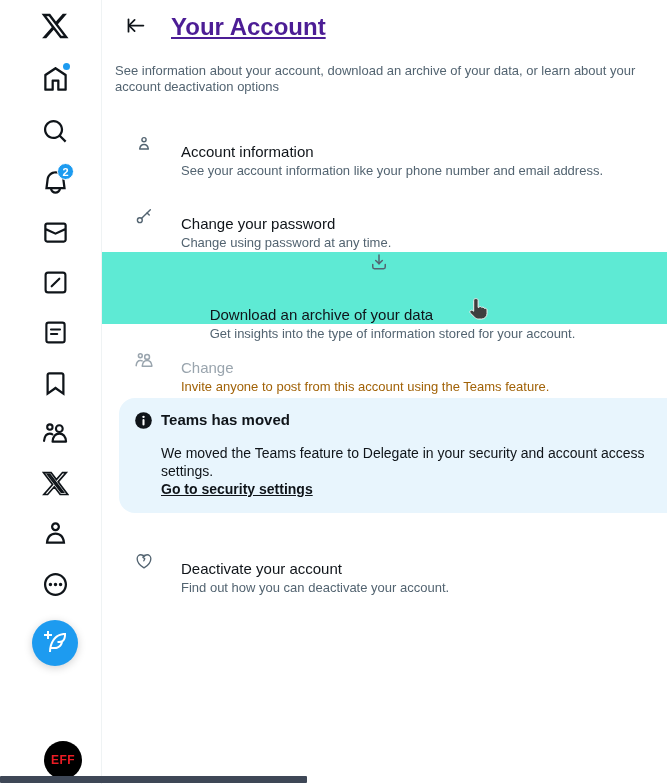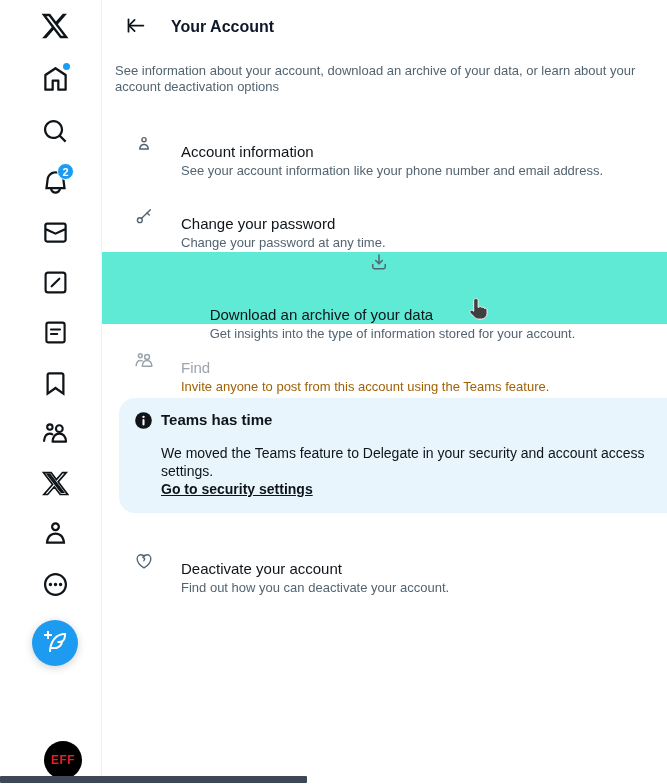--- a/index.html
+++ b/index.html
@@ -44,7 +44,7 @@
     width:34px; height:34px; border:none; background:transparent; border-radius:50%;
     display:flex; align-items:center; justify-content:center; cursor:pointer; color:#0f1419;
   }
-  .page-title { font-size:16px; font-weight:700; color:#0f172a; margin-left:19px; }
+  .page-title { font-size:24px; font-weight:700; color:#4c1d95; margin-left:19px;text-decoration:underline; }
   .description {
     padding:10px 16px 13px 13px; max-width:560px;
     color:#536471; font-size:13px; line-height:16px;

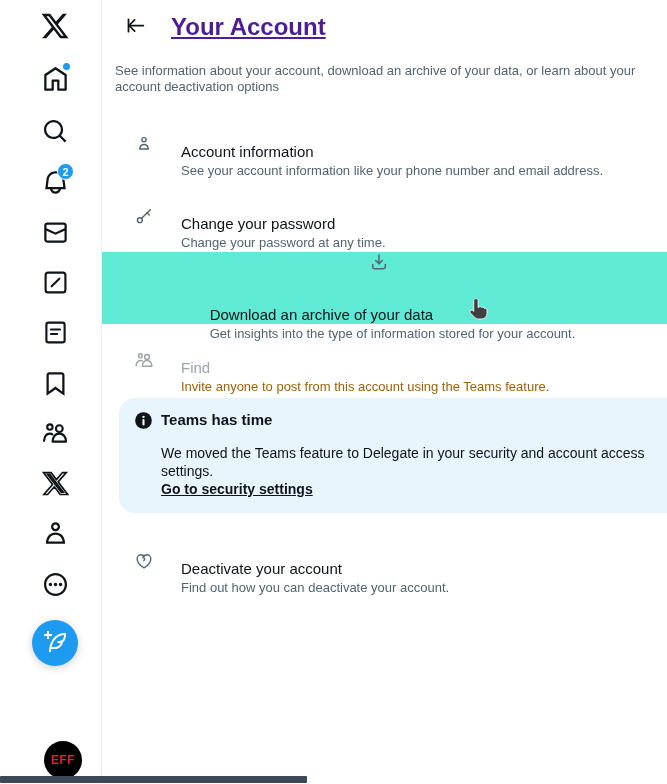--- a/index.html
+++ b/index.html
@@ -253,7 +253,7 @@
         </span>
         <span class="mi-text">
           <div class="mi-title">Change your password</div>
-          <div class="mi-sub">Change your password at any time.</div>
+          <div class="mi-sub">Change using password at any time.</div>
         </span>
       </div>
 

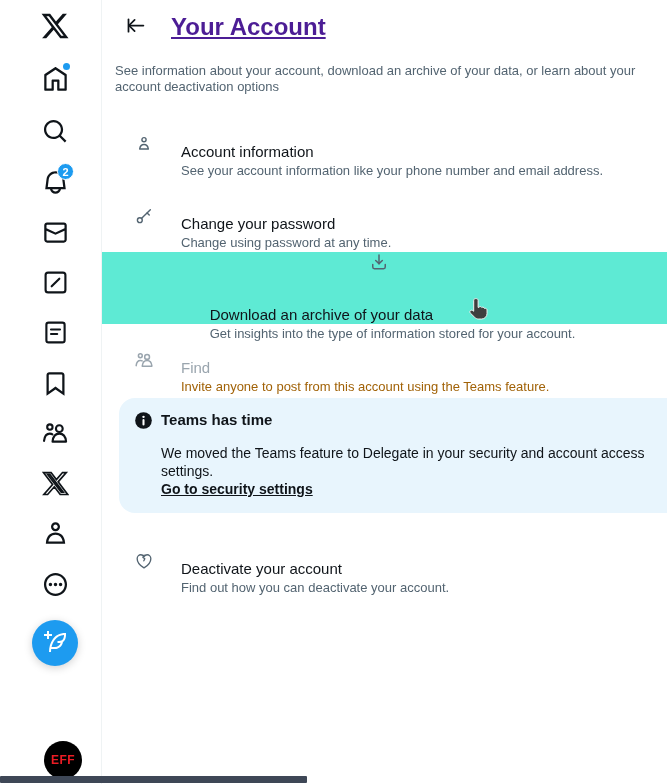--- a/index.html
+++ b/index.html
@@ -281,7 +281,7 @@
             </svg>
         </span>
         <span class="mi-text">
-          <div class="mi-title">Find</div>
+          <div class="mi-title">Change</div>
           <div class="mi-sub">Invite anyone to post from this account using the Teams feature.</div>
         </span>
       </div>

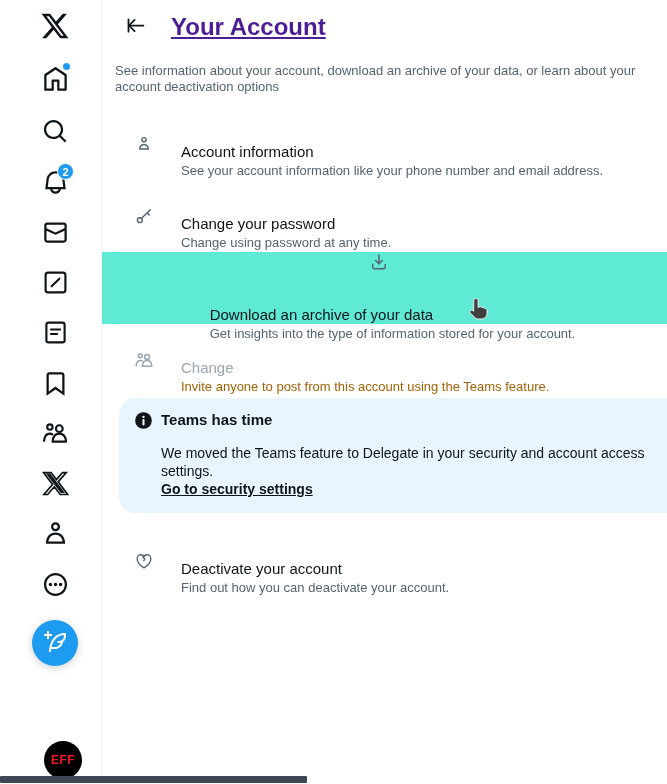--- a/index.html
+++ b/index.html
@@ -295,7 +295,7 @@
             </svg>
         </span>
         <div>
-          <div class="n-title">Teams has time</div>
+          <div class="n-title">Teams has moved</div>
           <div class="n-body">We moved the Teams feature to Delegate in your security and account access settings.</div>
           <a class="n-link">Go to security settings</a>
         </div>

